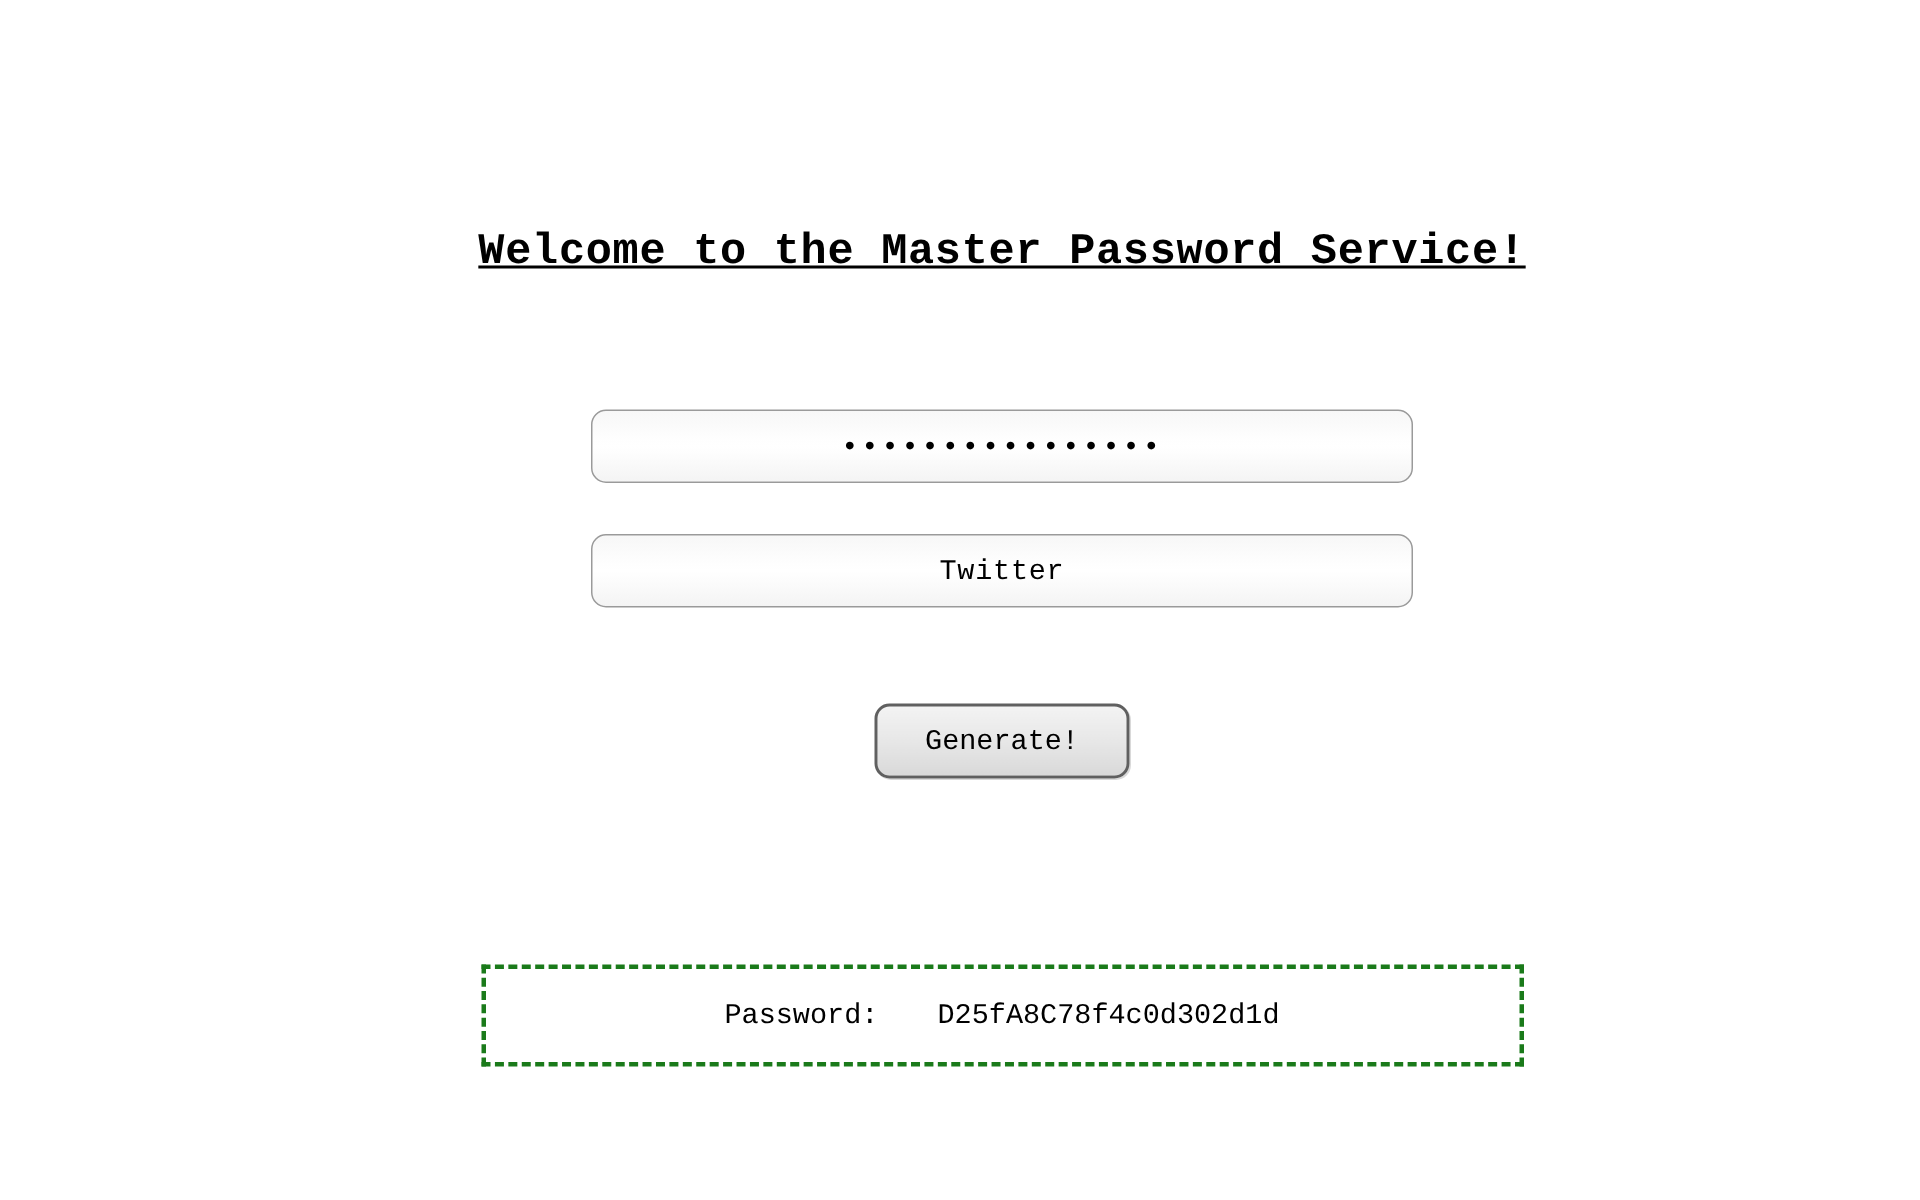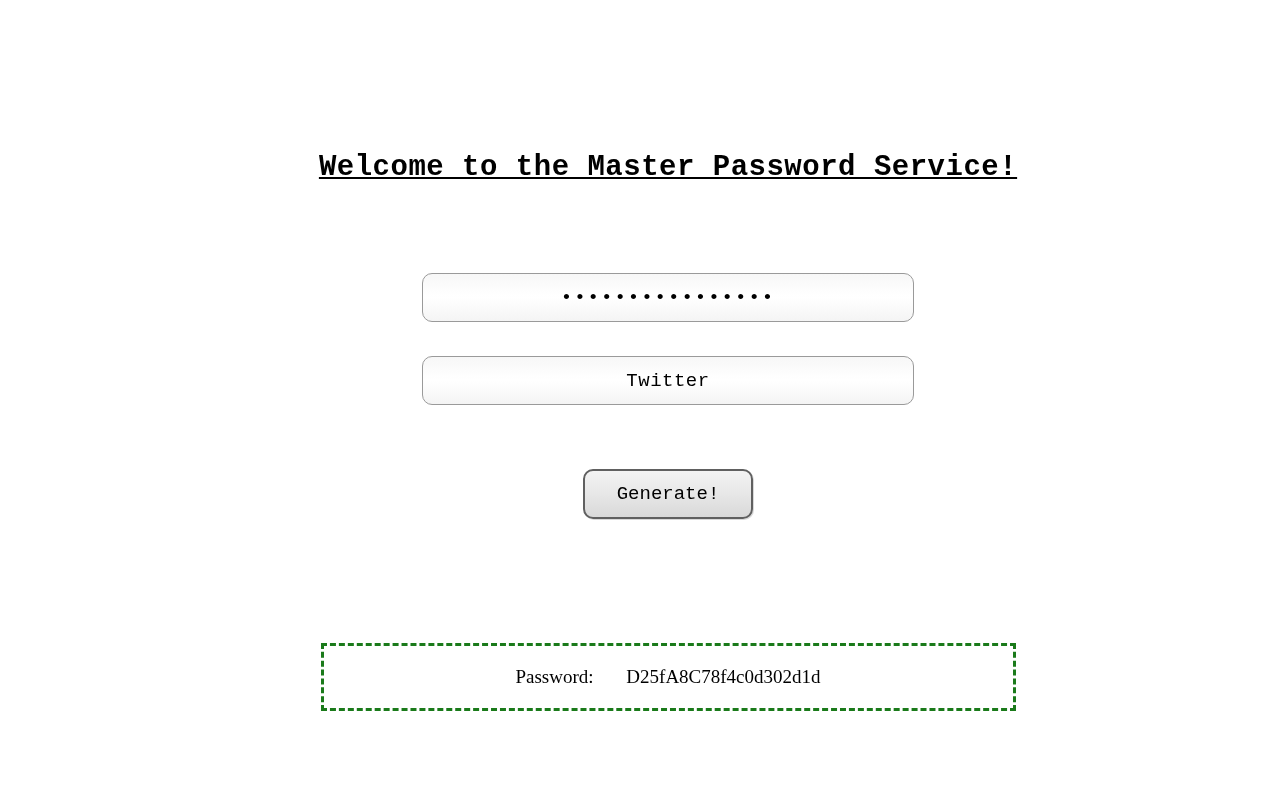--- a/index.html
+++ b/index.html
@@ -27,7 +27,7 @@
       letter-spacing: 0.5px;
     }
     .input-field {
-      width: 492px;
+      width: 548px;
       height: 49px;
       border: 1px solid #9a9a9a;
       border-radius: 10px;

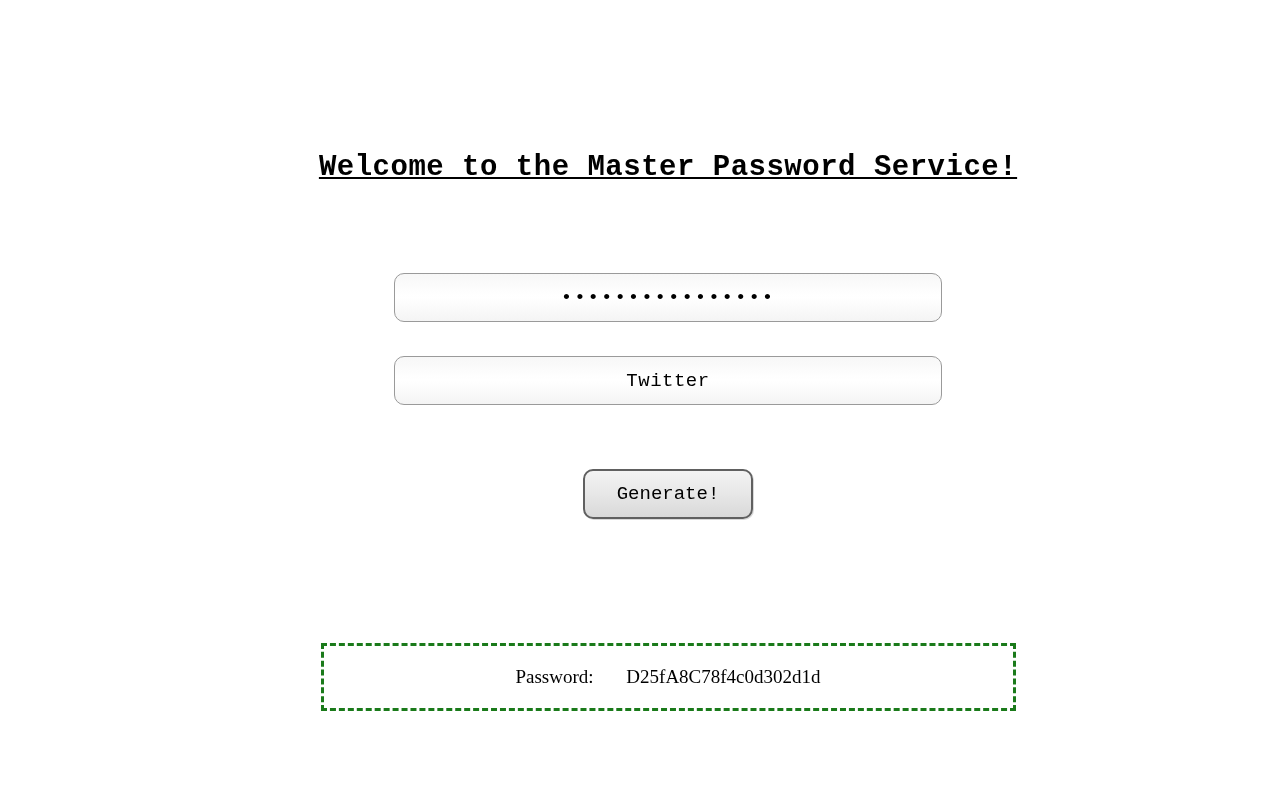--- a/index.html
+++ b/index.html
@@ -64,7 +64,6 @@
       text-align: center;
       font-size: 19px;
       color: #000;
-      font-family: Liberation Serif, serif;
     }
     .result-label {
       display: inline;

